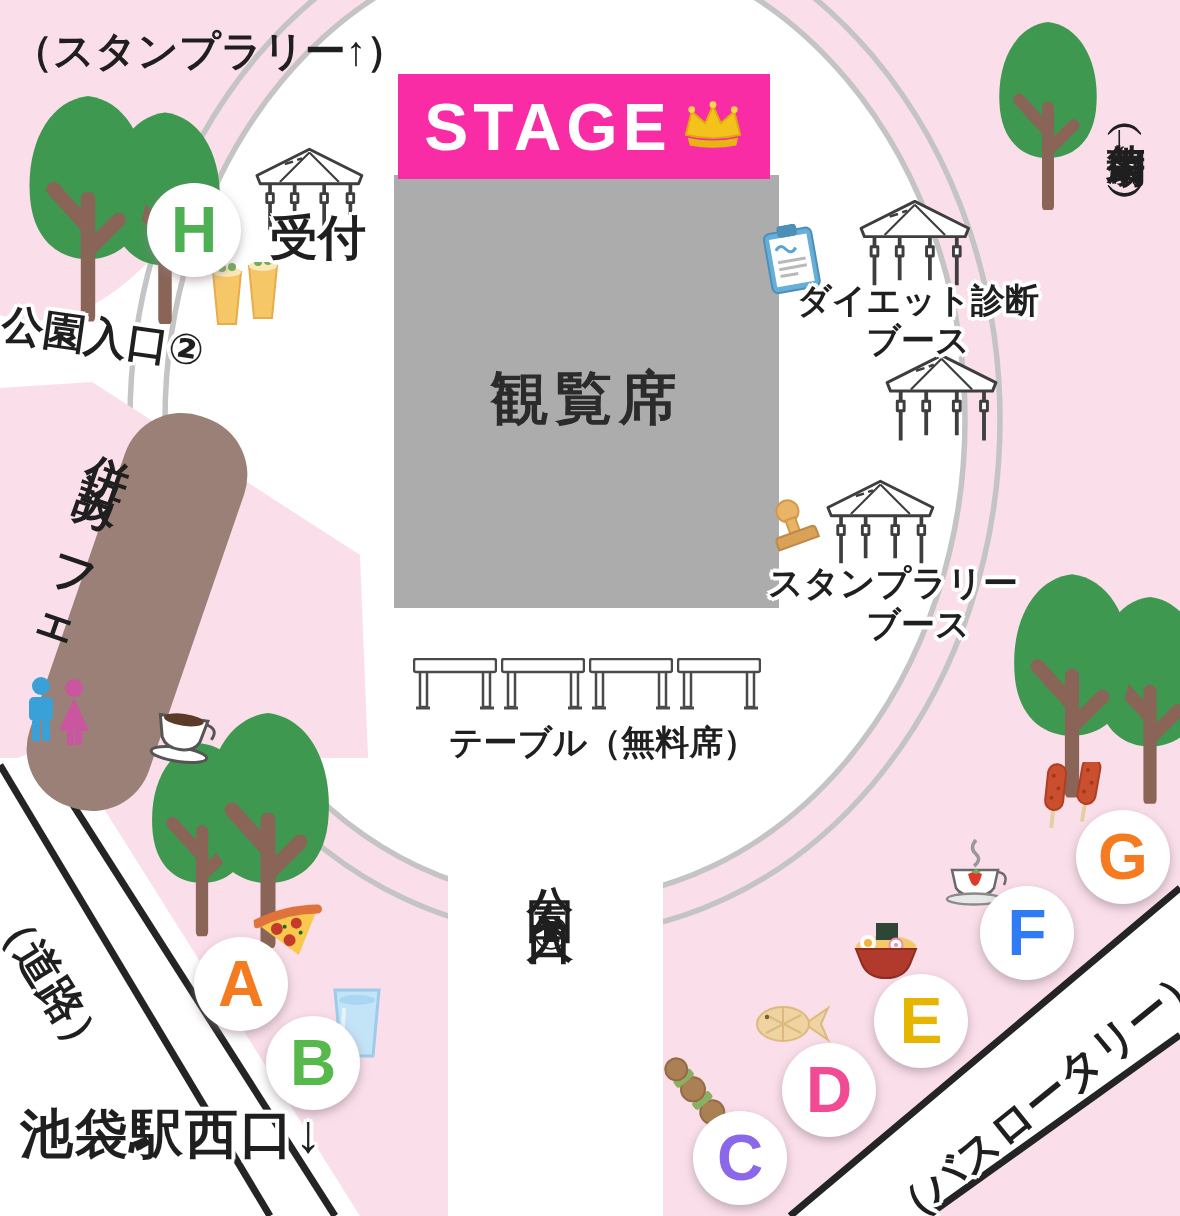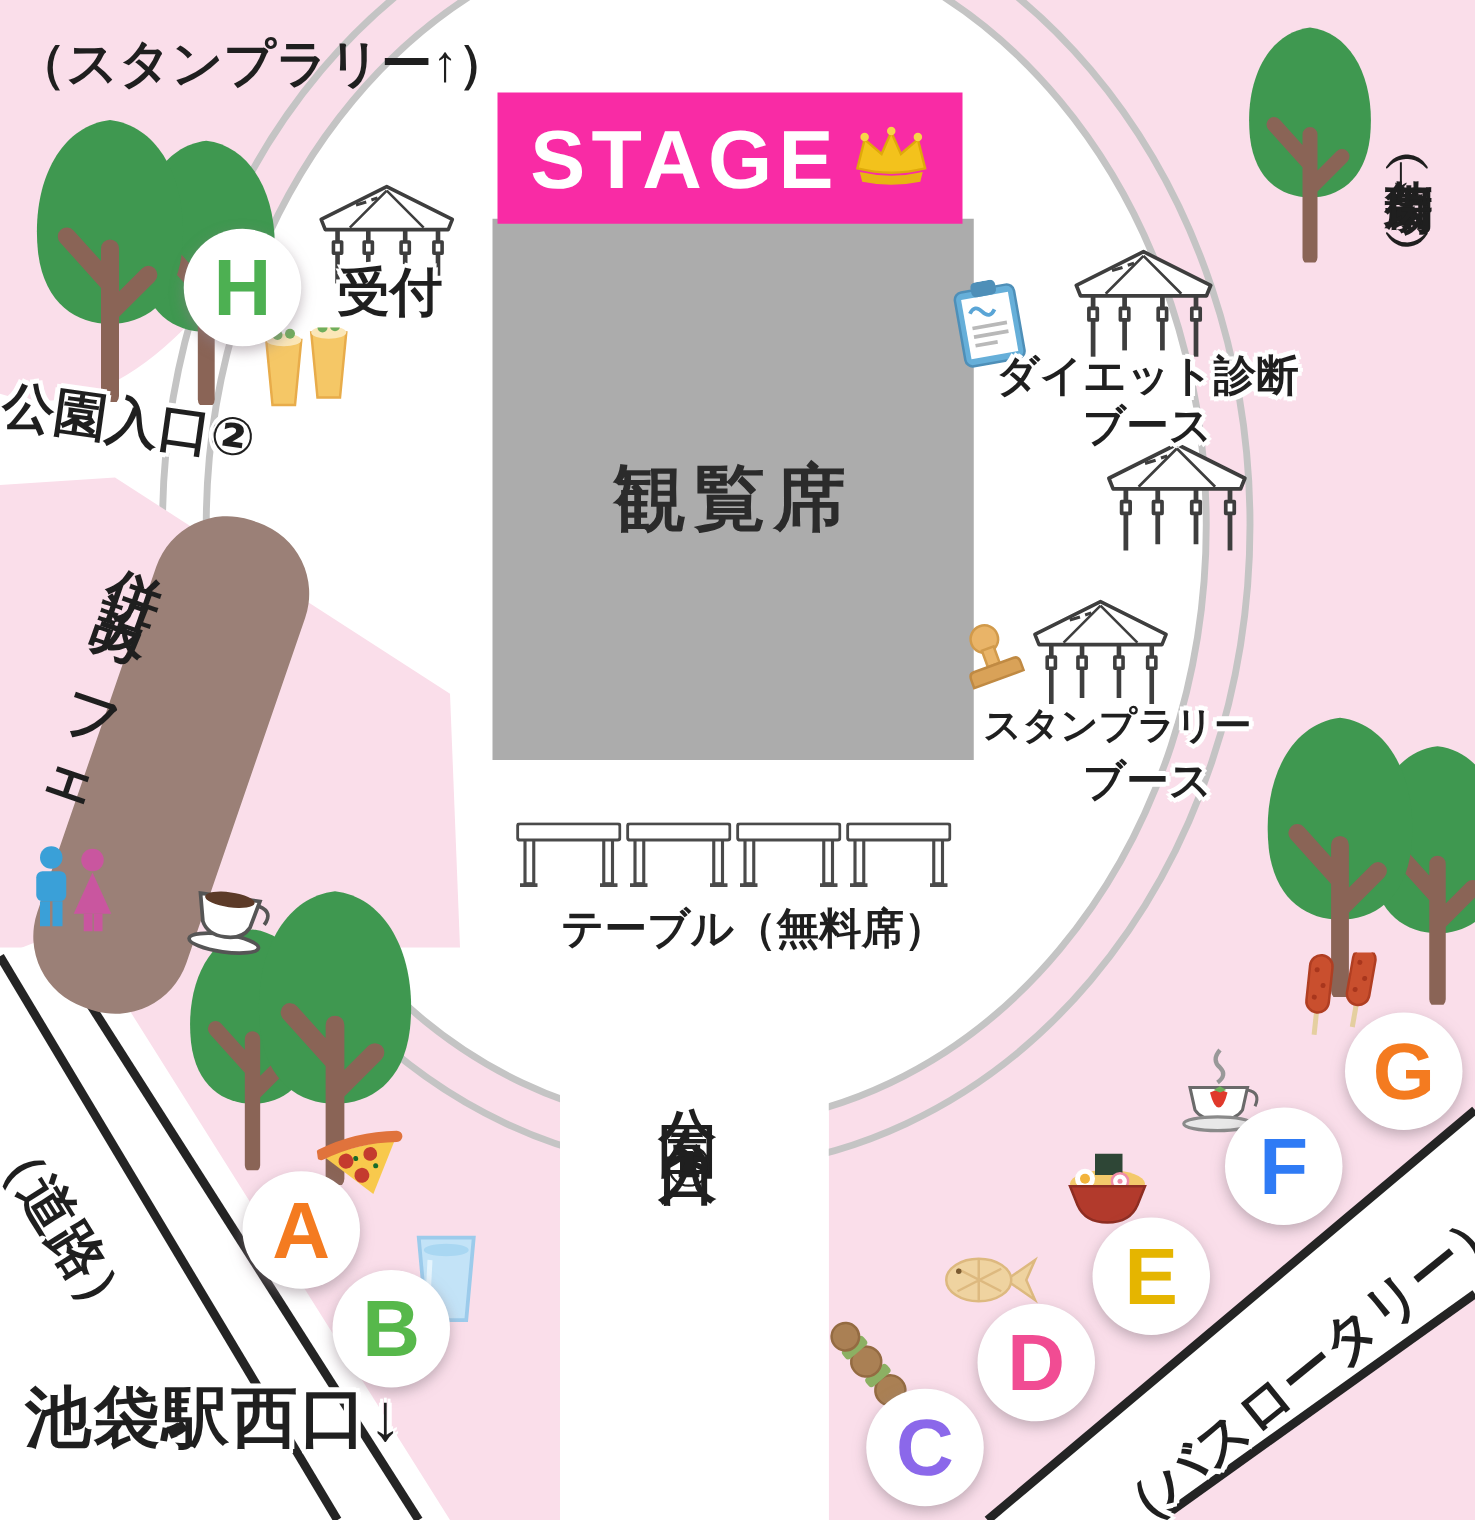--- a/index.html
+++ b/index.html
@@ -22,7 +22,7 @@
   #lbl-metropolitan{left:12px;top:24px;font-size:41px;}
   #lbl-entrance2{left:6px;top:296px;font-size:42px;transform:rotate(8deg);transform-origin:0 0;}
   #lbl-theater{left:1100px;top:112px;font-size:38px;letter-spacing:2px;}
-  #lbl-reception{left:270px;top:206px;font-size:42px;}
+  #lbl-reception{left:270px;top:206px;font-size:48px;}
   #lbl-kanran{left:394px;top:360px;width:385px;text-align:center;font-size:58px;letter-spacing:6px;color:#2b2b2b;}
   #lbl-diet1{left:768px;top:278px;width:300px;text-align:center;font-size:34px;}
   #lbl-diet2{left:768px;top:318px;width:300px;text-align:center;font-size:34px;}

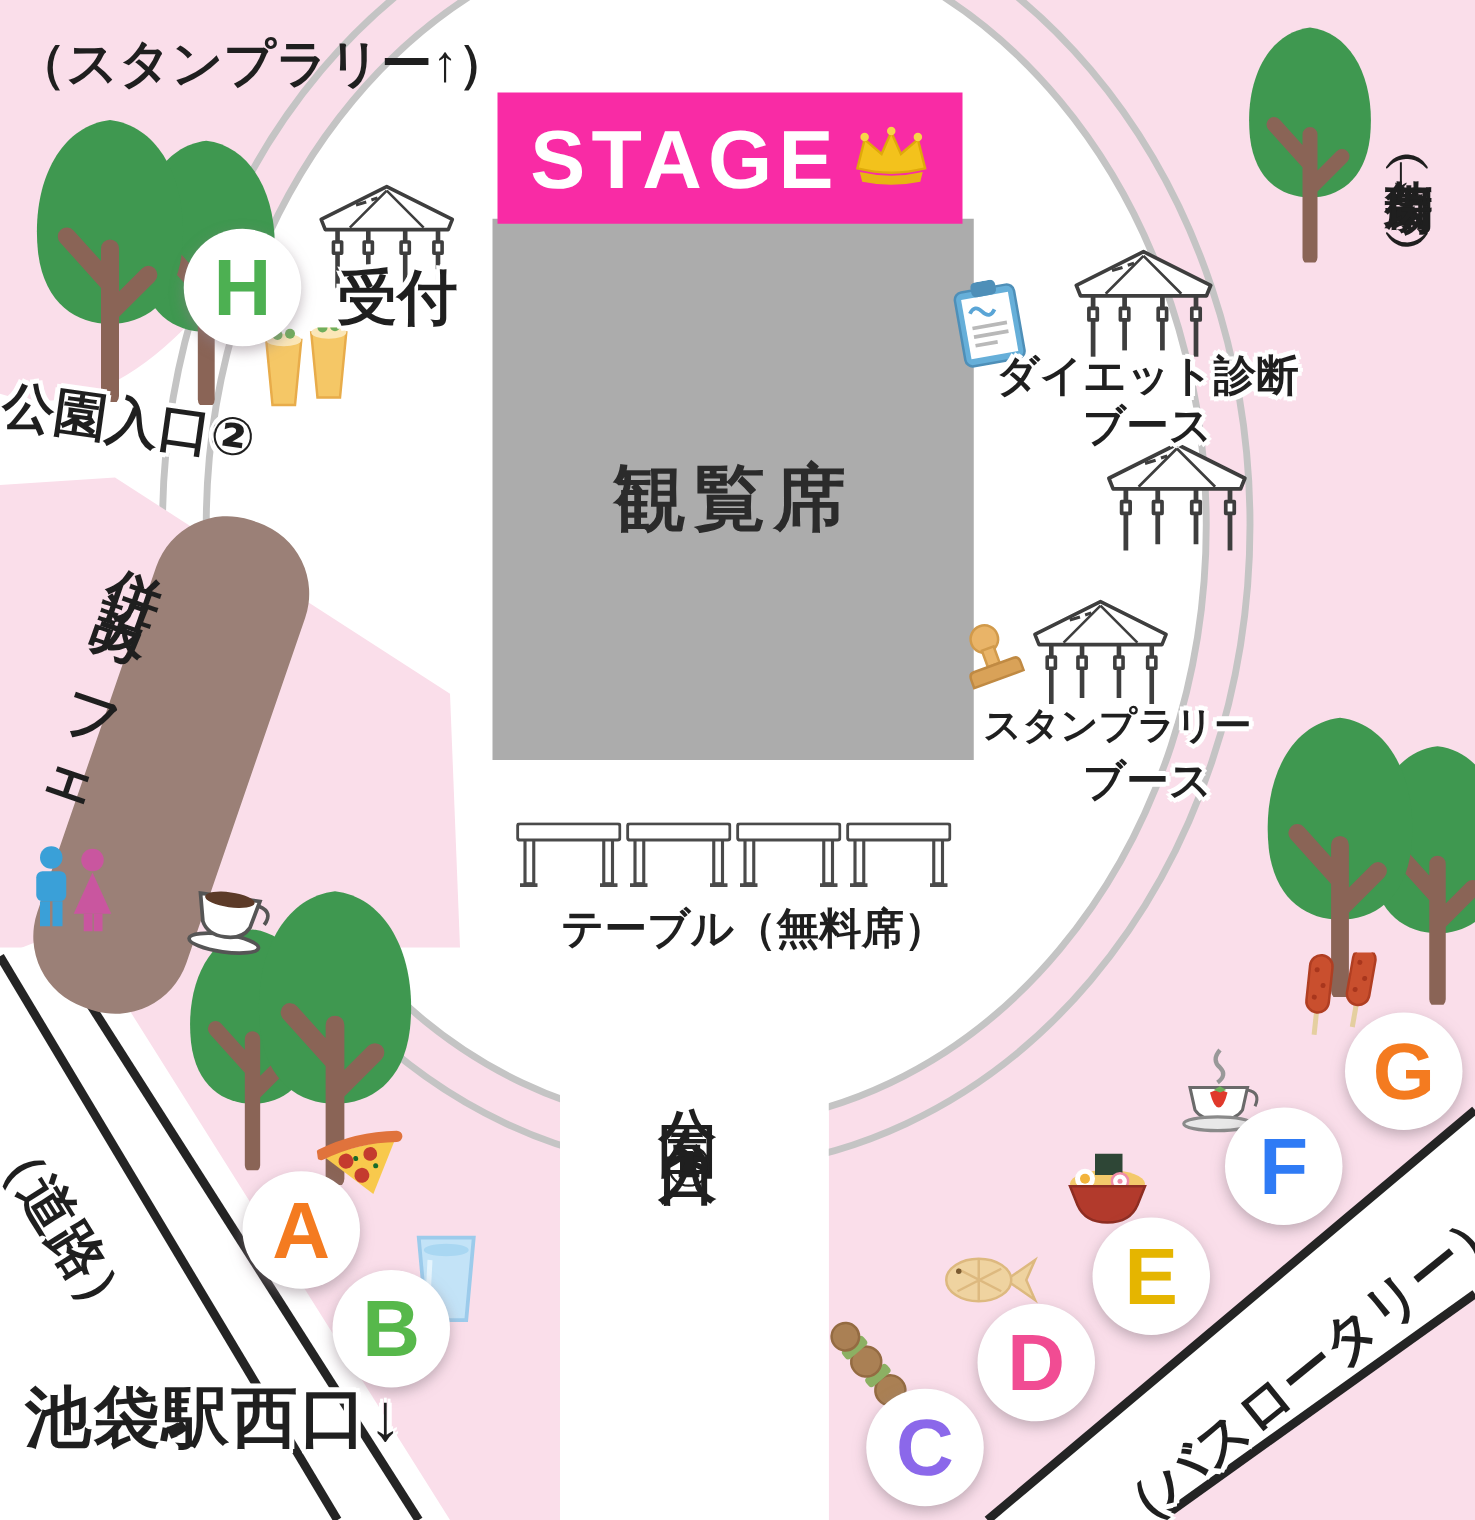--- a/index.html
+++ b/index.html
@@ -26,7 +26,7 @@
   #lbl-kanran{left:394px;top:360px;width:385px;text-align:center;font-size:58px;letter-spacing:6px;color:#2b2b2b;}
   #lbl-diet1{left:768px;top:278px;width:300px;text-align:center;font-size:34px;}
   #lbl-diet2{left:768px;top:318px;width:300px;text-align:center;font-size:34px;}
-  #lbl-stamp1{left:744px;top:560px;width:300px;text-align:center;font-size:30px;}
+  #lbl-stamp1{left:768px;top:560px;width:300px;font-size:35px;}
   #lbl-stamp2{left:768px;top:602px;width:300px;text-align:center;font-size:34px;}
   #lbl-tables{left:418px;top:720px;width:370px;text-align:center;font-size:34px;}
   #lbl-entrance1{left:520px;top:850px;font-size:46px;letter-spacing:14px;}

